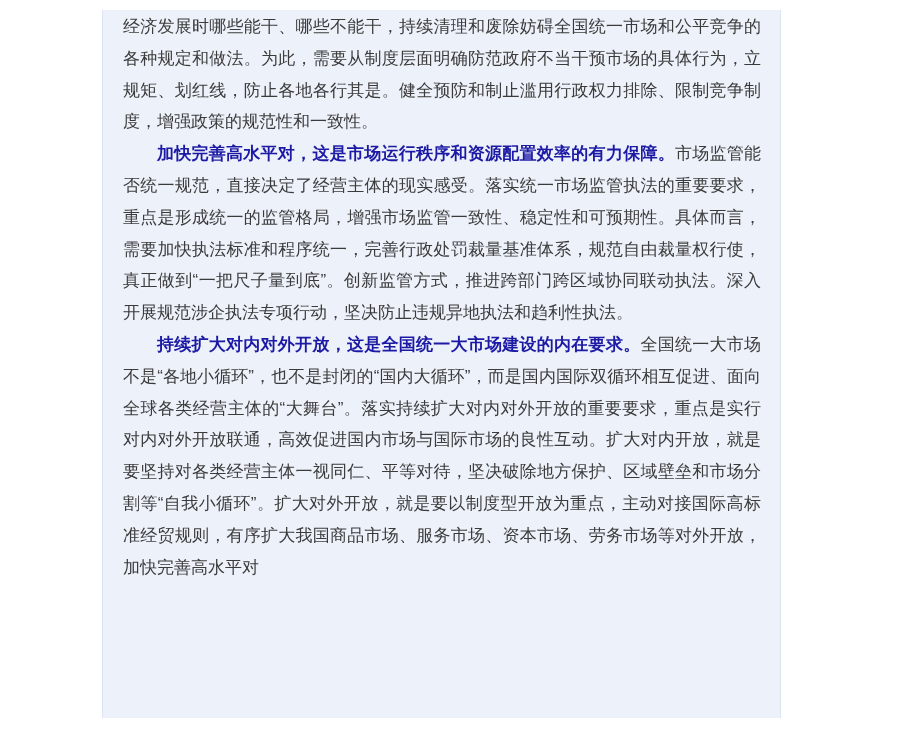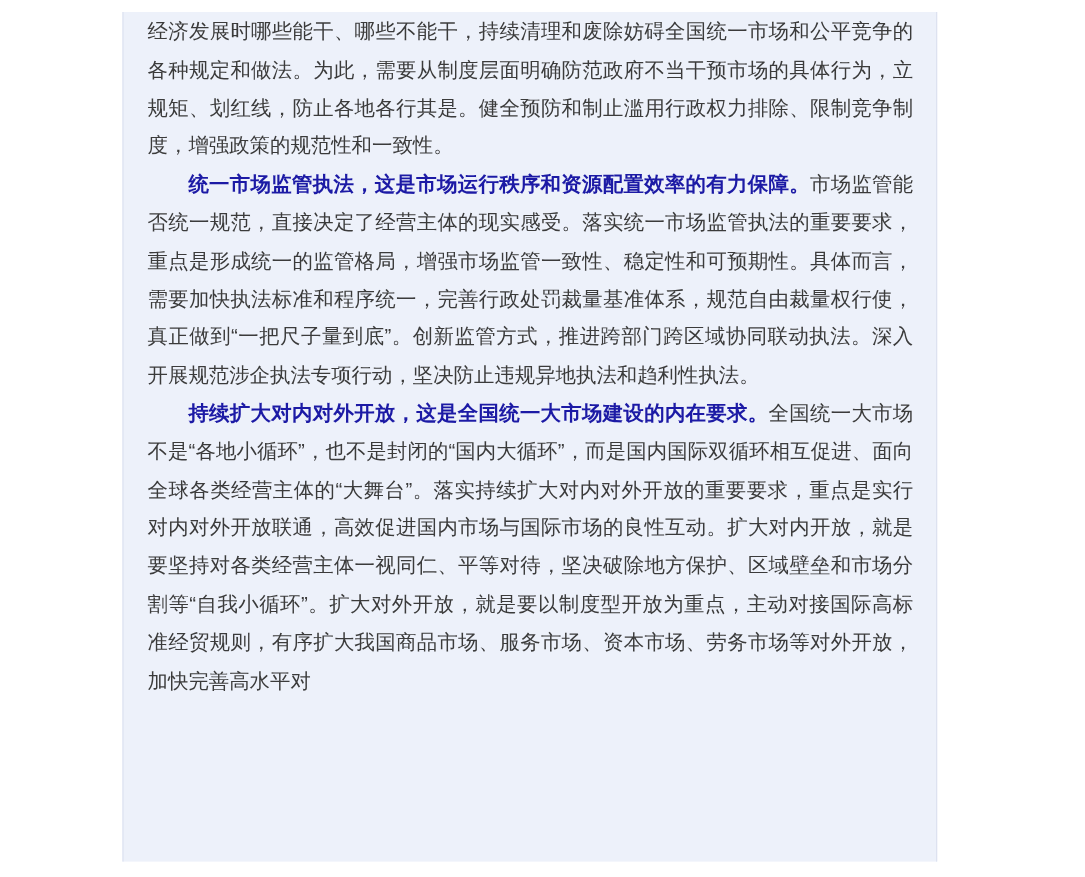--- a/index.html
+++ b/index.html
@@ -62,7 +62,7 @@
 
       <p class="para"><b class="lead"></b><span>经济发展时哪些能干、哪些不能干，持续清理和废除妨碍全国统一市场和公平竞争的各种规定和做法。为此，需要从制度层面明确防范政府不当干预市场的具体行为，立规矩、划红线，防止各地各行其是。健全预防和制止滥用行政权力排除、限制竞争制度，增强政策的规范性和一致性。</span></p>
 
-      <p class="para indent"><b class="lead">统一市场监管执法，这是市场运行秩序和资源配置效率的有力保障。</b><span>市场监管能否统一规范，直接决定了经营主体的现实感受。落实统一市场监管执法的重要要求，重点是形成统一的监管格局，增强市场监管一致性、稳定性和可预期性。具体而言，需要加快执法标准和程序统一，完善行政处罚裁量基准体系，规范自由裁量权行使，真正做到“一把尺子量到底”。创新监管方式，推进跨部门跨区域协同联动执法。深入开展规范涉企执法专项行动，坚决防止违规异地执法和趋利性执法。</span></p>
+      <p class="para indent"><b class="lead">加快完善高水平对，这是市场运行秩序和资源配置效率的有力保障。</b><span>市场监管能否统一规范，直接决定了经营主体的现实感受。落实统一市场监管执法的重要要求，重点是形成统一的监管格局，增强市场监管一致性、稳定性和可预期性。具体而言，需要加快执法标准和程序统一，完善行政处罚裁量基准体系，规范自由裁量权行使，真正做到“一把尺子量到底”。创新监管方式，推进跨部门跨区域协同联动执法。深入开展规范涉企执法专项行动，坚决防止违规异地执法和趋利性执法。</span></p>
 
 
       <p class="para indent"><b class="lead">持续扩大对内对外开放，这是全国统一大市场建设的内在要求。</b><span>全国统一大市场不是“各地小循环”，也不是封闭的“国内大循环”，而是国内国际双循环相互促进、面向全球各类经营主体的“大舞台”。落实持续扩大对内对外开放的重要要求，重点是实行对内对外开放联通，高效促进国内市场与国际市场的良性互动。扩大对内开放，就是要坚持对各类经营主体一视同仁、平等对待，坚决破除地方保护、区域壁垒和市场分割等“自我小循环”。扩大对外开放，就是要以制度型开放为重点，主动对接国际高标准经贸规则，有序扩大我国商品市场、服务市场、资本市场、劳务市场等对外开放，加快完善高水平对</span></p>

